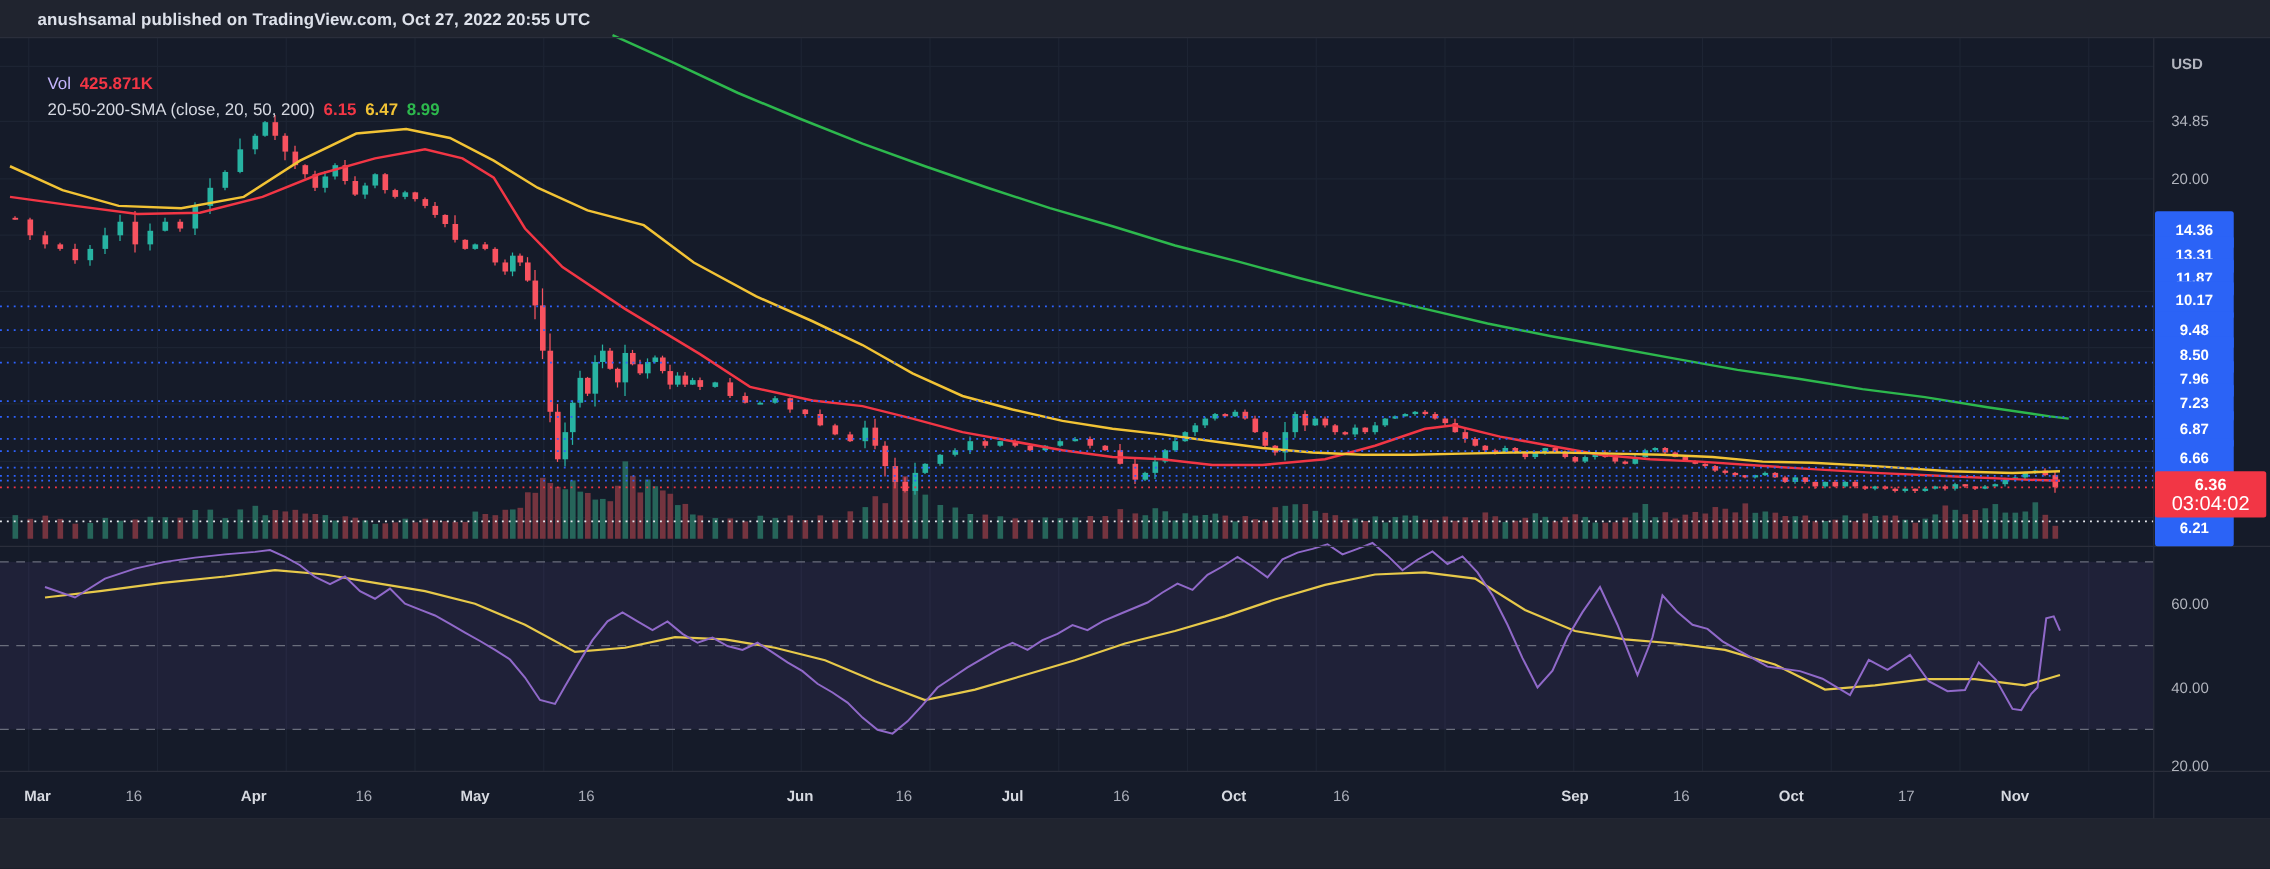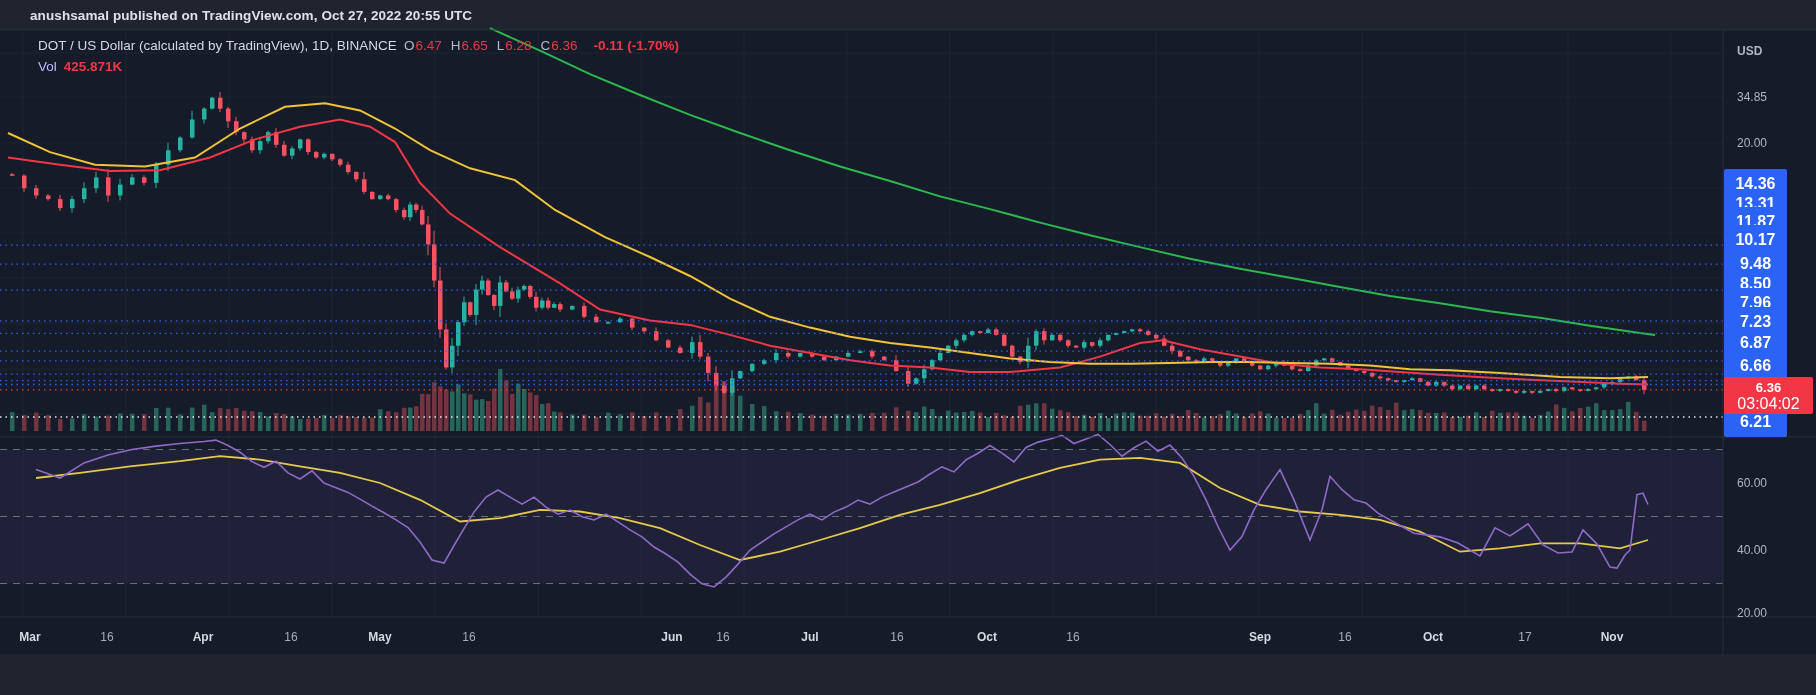--- a/index.html
+++ b/index.html
@@ -665,9 +665,6 @@
       <line x1="1723" y1="30" x2="1723" y2="655" stroke="#2a2e3b" stroke-width="1"></line>
     </svg>
 
-  <div class="legend-row" style="top:36px;">
-    <span>DOT / US Dollar (calculated by TradingView), 1D, BINANCE</span><span id="ohlc"><span class="ohlc-k">O</span><span class="ohlc-v">6.47</span><span class="ohlc-k">H</span><span class="ohlc-v">6.65</span><span class="ohlc-k">L</span><span class="ohlc-v">6.28</span><span class="ohlc-k">C</span><span class="ohlc-v">6.36</span></span><span class="lg-red">-0.11 (-1.70%)</span>
-  </div>
   <div class="legend-row" style="top:57px;">
     <span class="dim">Vol</span><span class="lg-red">425.871K</span>
   </div>

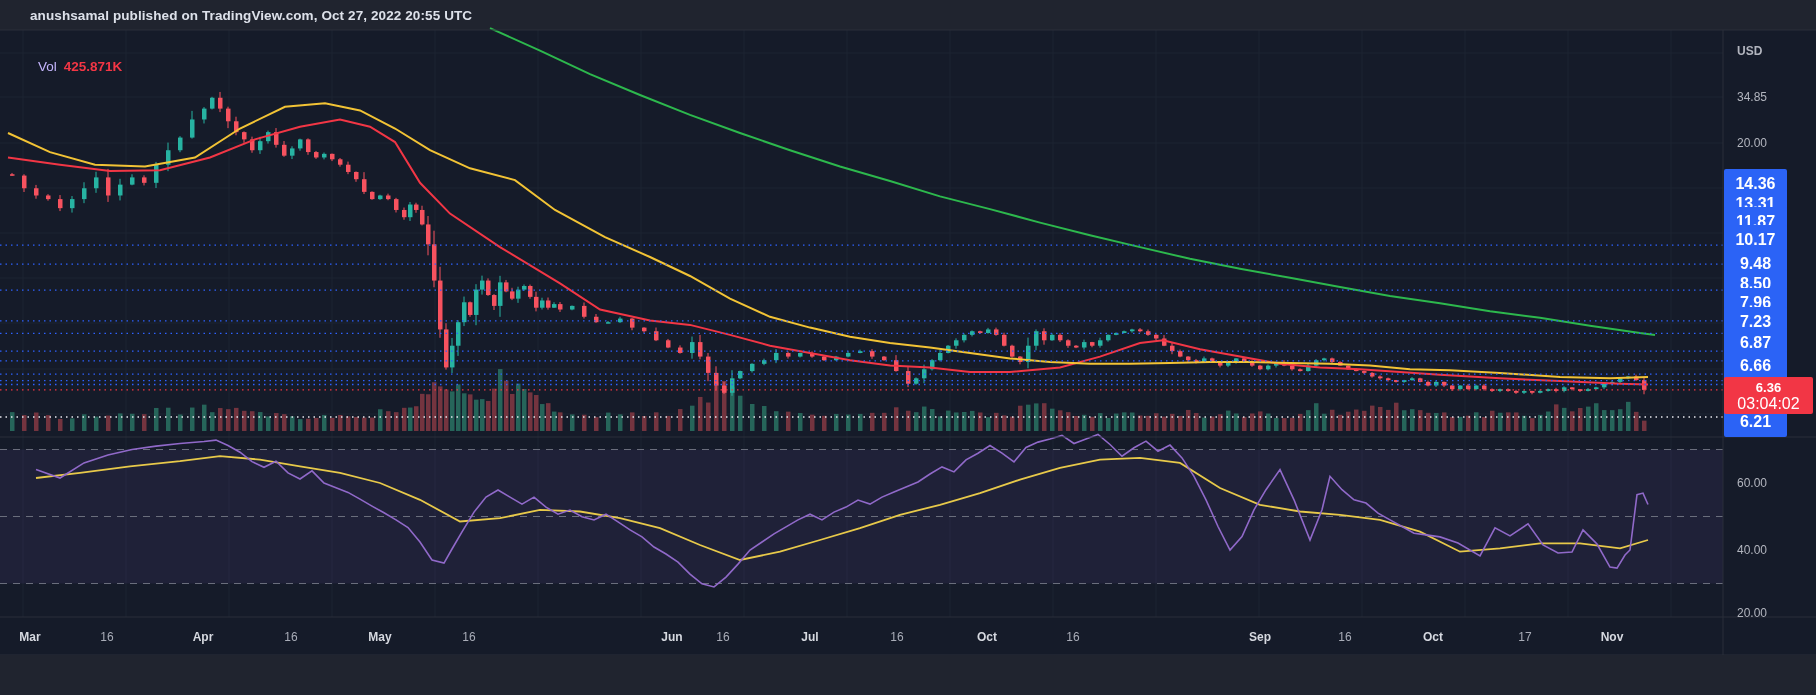--- a/index.html
+++ b/index.html
@@ -668,6 +668,9 @@
   <div class="legend-row" style="top:57px;">
     <span class="dim">Vol</span><span class="lg-red">425.871K</span>
   </div>
+  <div class="legend-row" style="top:78px;">
+    <span>20-50-200-SMA (close, 20, 50, 200)</span><span id="smavals"><span class="lg-red">6.15</span><span class="lg-yellow">6.47</span><span class="lg-green">8.99</span></span>
+  </div>
 
   <div class="axis-label" style="top:51px;font-weight:600;">USD</div>
   <div id="price-labels">

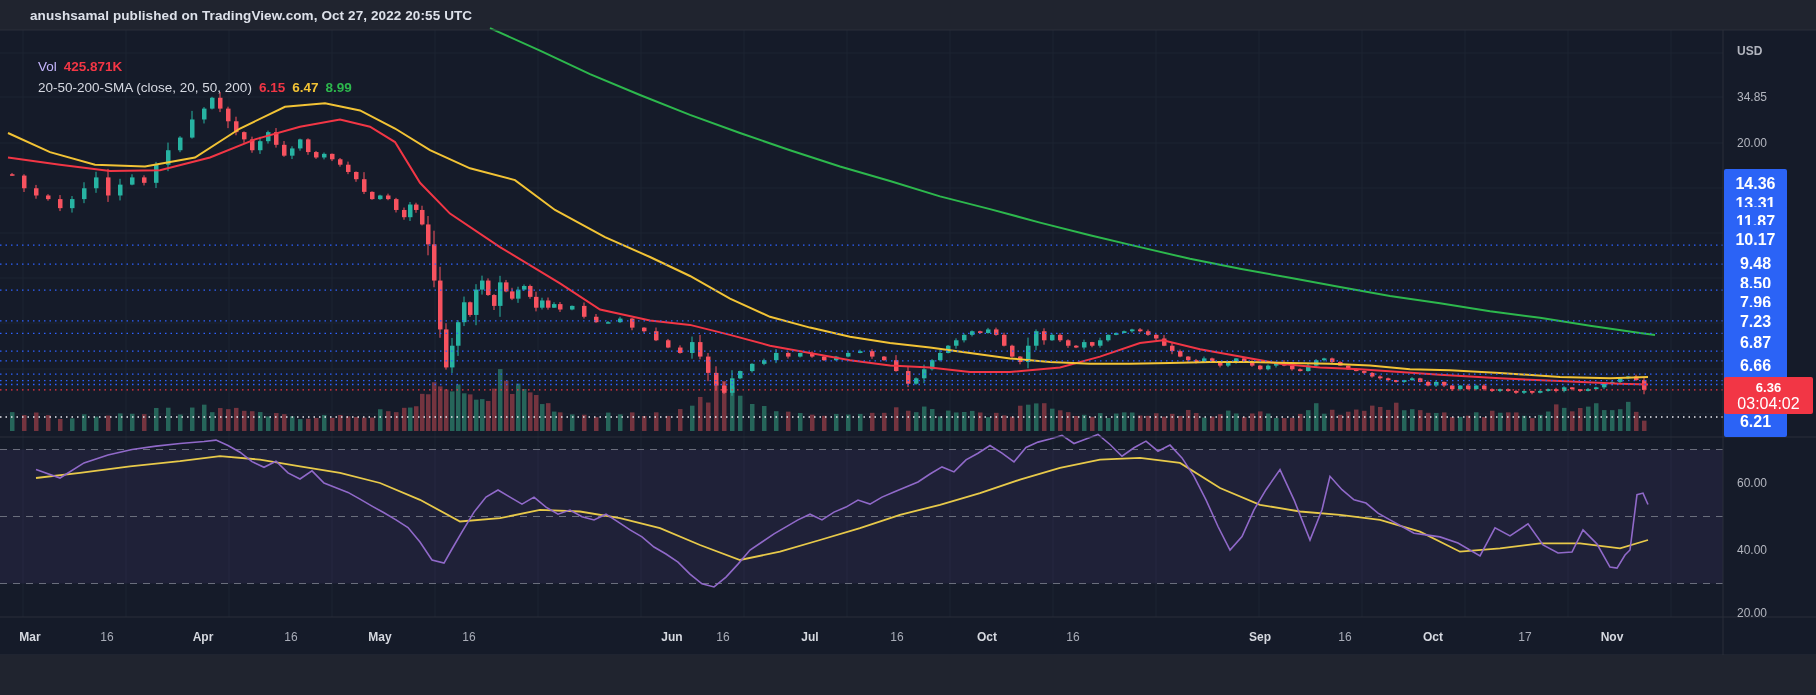--- a/index.html
+++ b/index.html
@@ -21,7 +21,7 @@
   .ohlc-v{color:#f23645;margin-right:9px !important;}
   .axis-label{position:absolute;left:1737px;transform:translateY(-50%);font-size:12px;color:#b2b5be;}
   .badge{position:absolute;left:1724px;width:63px;height:30px;transform:translateY(-50%);
-         background:#2b63f6;border-radius:2px;color:#fff;font-size:16px;font-weight:700;
+         background:#2b63f6;border-radius:2px;color:#fff;font-size:12px;font-weight:700;
          display:flex;align-items:center;justify-content:center;}
   .badge-current{position:absolute;left:1724px;width:89px;height:37px;background:#f23645;border-radius:2px;
          color:#fff;display:flex;flex-direction:column;align-items:center;justify-content:center;line-height:16px;}

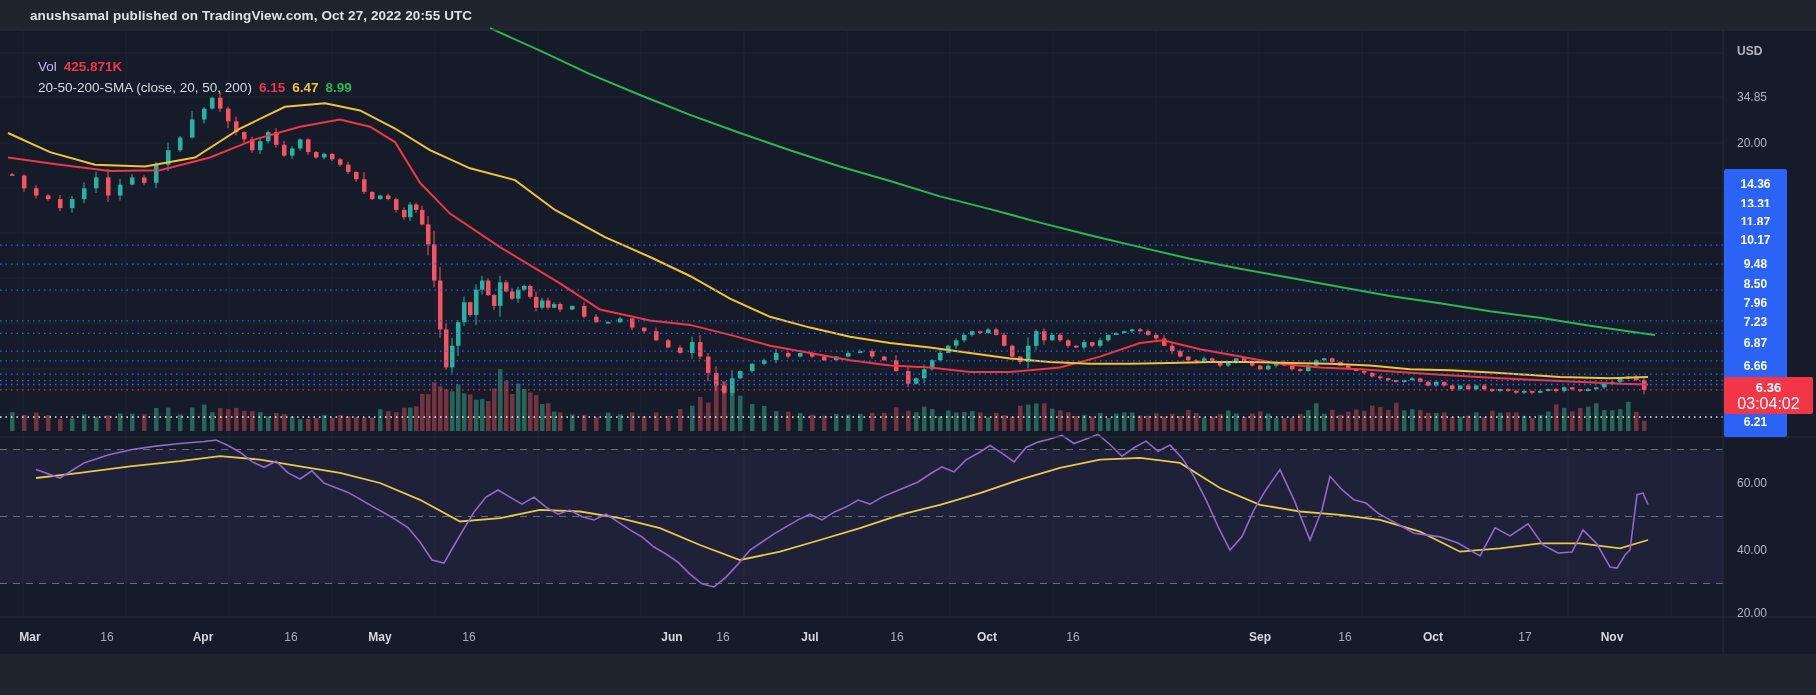--- a/index.html
+++ b/index.html
@@ -706,7 +706,7 @@
       <div class="time-label" style="left: 291px;">16</div>
       <div class="time-label major" style="left: 380px;">May</div>
       <div class="time-label" style="left: 469px;">16</div>
-      <div class="time-label major" style="left: 672px;">Jun</div>
+      <div class="time-label major" style="left: 640px;">Jun</div>
       <div class="time-label" style="left: 723px;">16</div>
       <div class="time-label major" style="left: 810px;">Jul</div>
       <div class="time-label" style="left: 897px;">16</div>

